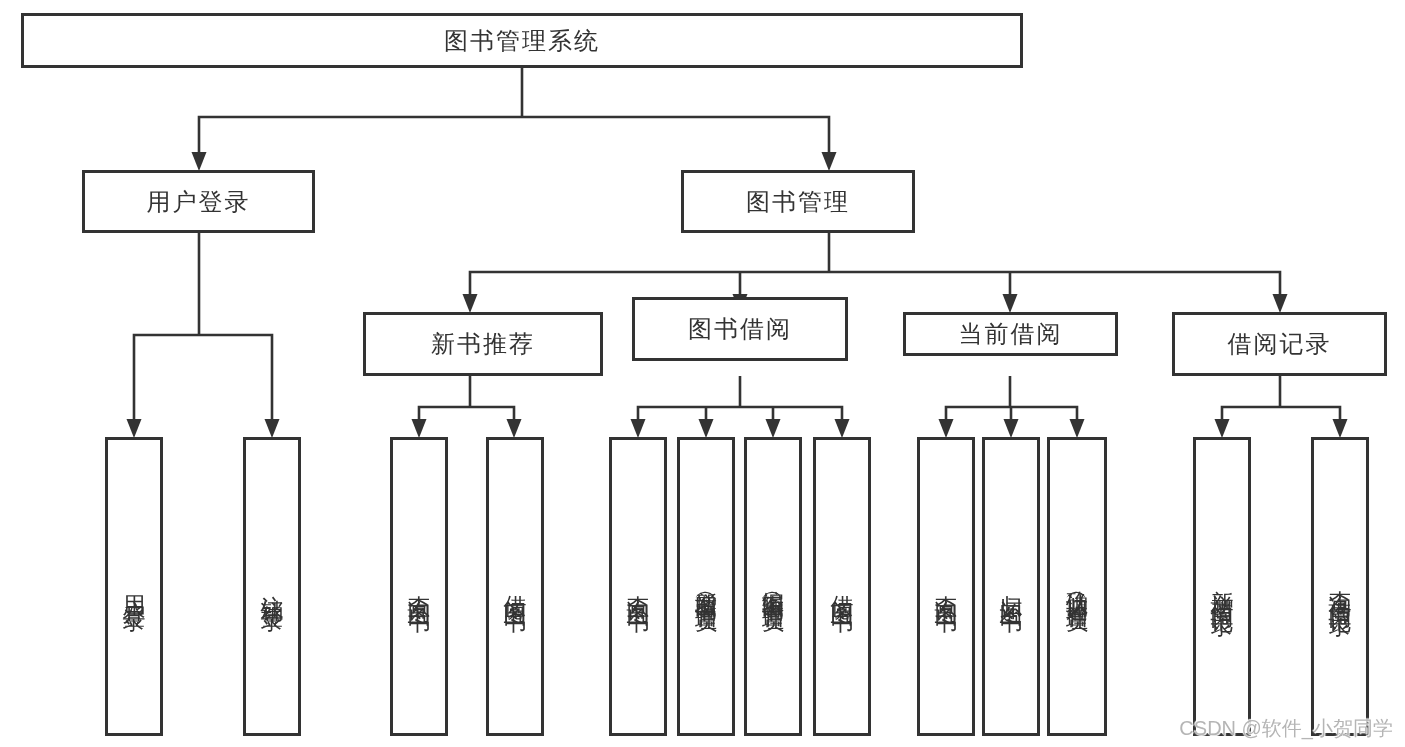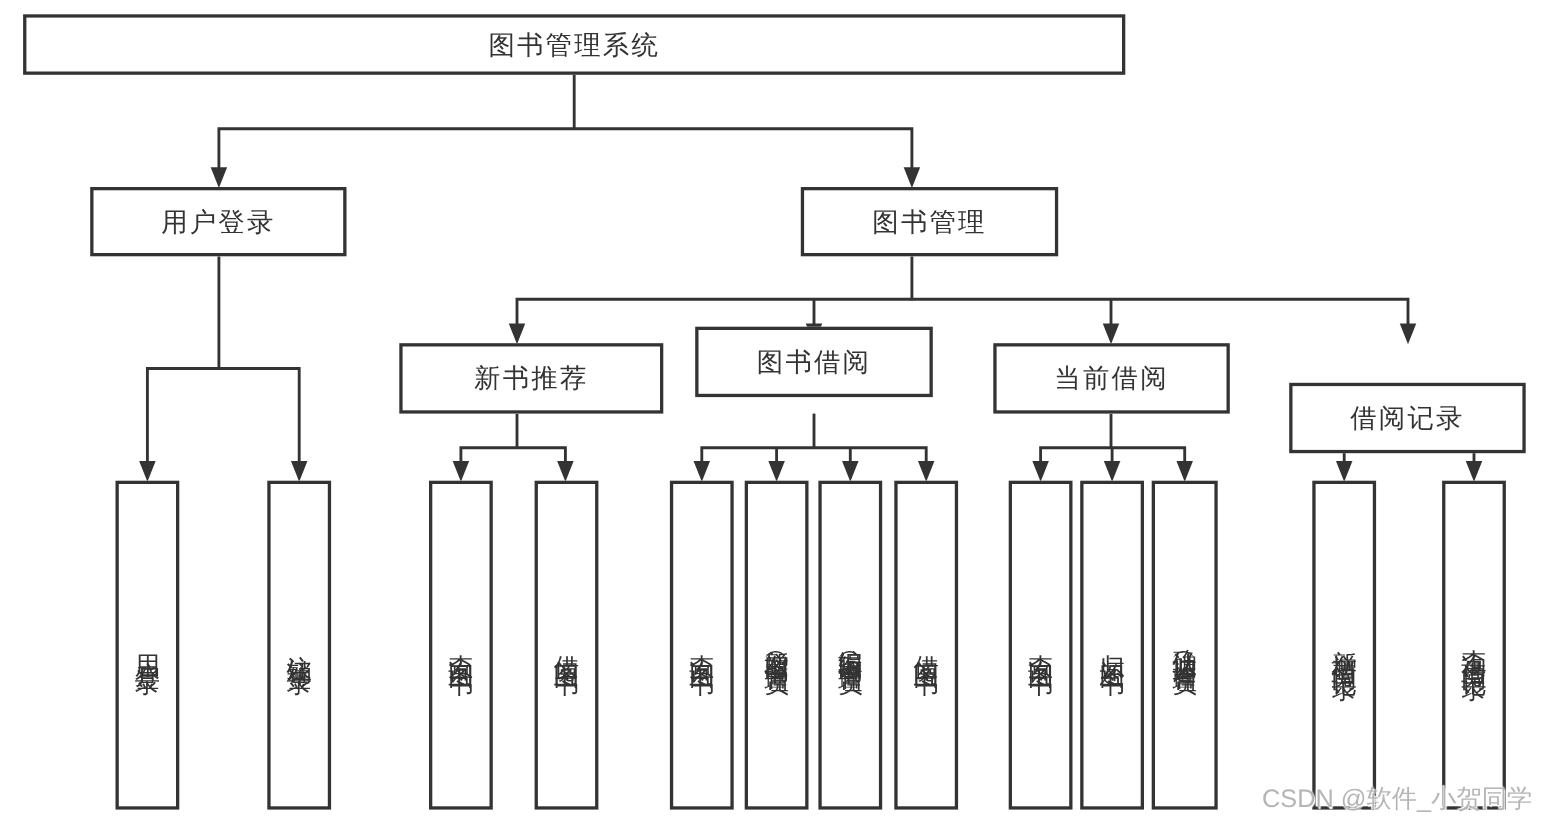--- a/index.html
+++ b/index.html
@@ -99,7 +99,7 @@
   <div class="box h-box" style="left:21px; top:13px; width:1002px; height:55px;">图书管理系统</div>
 
   <div class="box h-box" style="left:82px; top:170px; width:233px; height:63px;">用户登录</div>
-  <div class="box h-box" style="left:728px; top:170px; width:234px; height:63px;">图书管理</div>
+  <div class="box h-box" style="left:681px; top:170px; width:234px; height:63px;">图书管理</div>
 
   <div class="box h-box" style="left:363px; top:312px; width:240px; height:64px;">新书推荐</div>
   <div class="box h-box" style="left:632px; top:297px; width:216px; height:64px;">图书借阅</div>

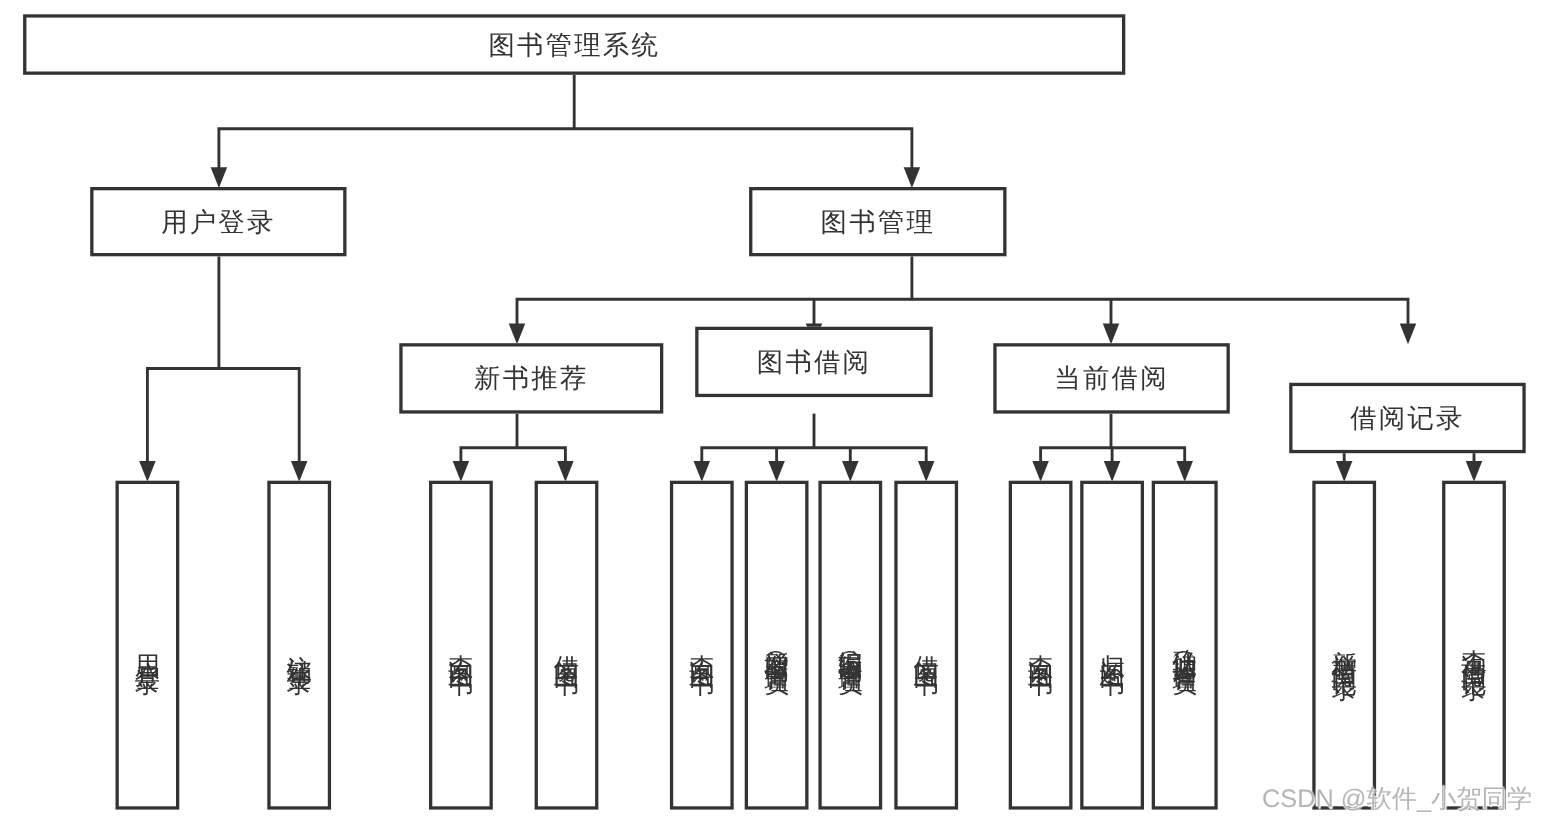--- a/index.html
+++ b/index.html
@@ -103,7 +103,7 @@
 
   <div class="box h-box" style="left:363px; top:312px; width:240px; height:64px;">新书推荐</div>
   <div class="box h-box" style="left:632px; top:297px; width:216px; height:64px;">图书借阅</div>
-  <div class="box h-box" style="left:903px; top:312px; width:215px; height:64px;">当前借阅</div>
+  <div class="box h-box" style="left:903px; top:312px; width:215px; height:44px;">当前借阅</div>
   <div class="box h-box" style="left:1172px; top:312px; width:215px; height:64px;margin-top:36px;">借阅记录</div>
 
   <div class="box v-box" style="left:105px; top:437px; width:58px; height:299px;">用户登录</div>

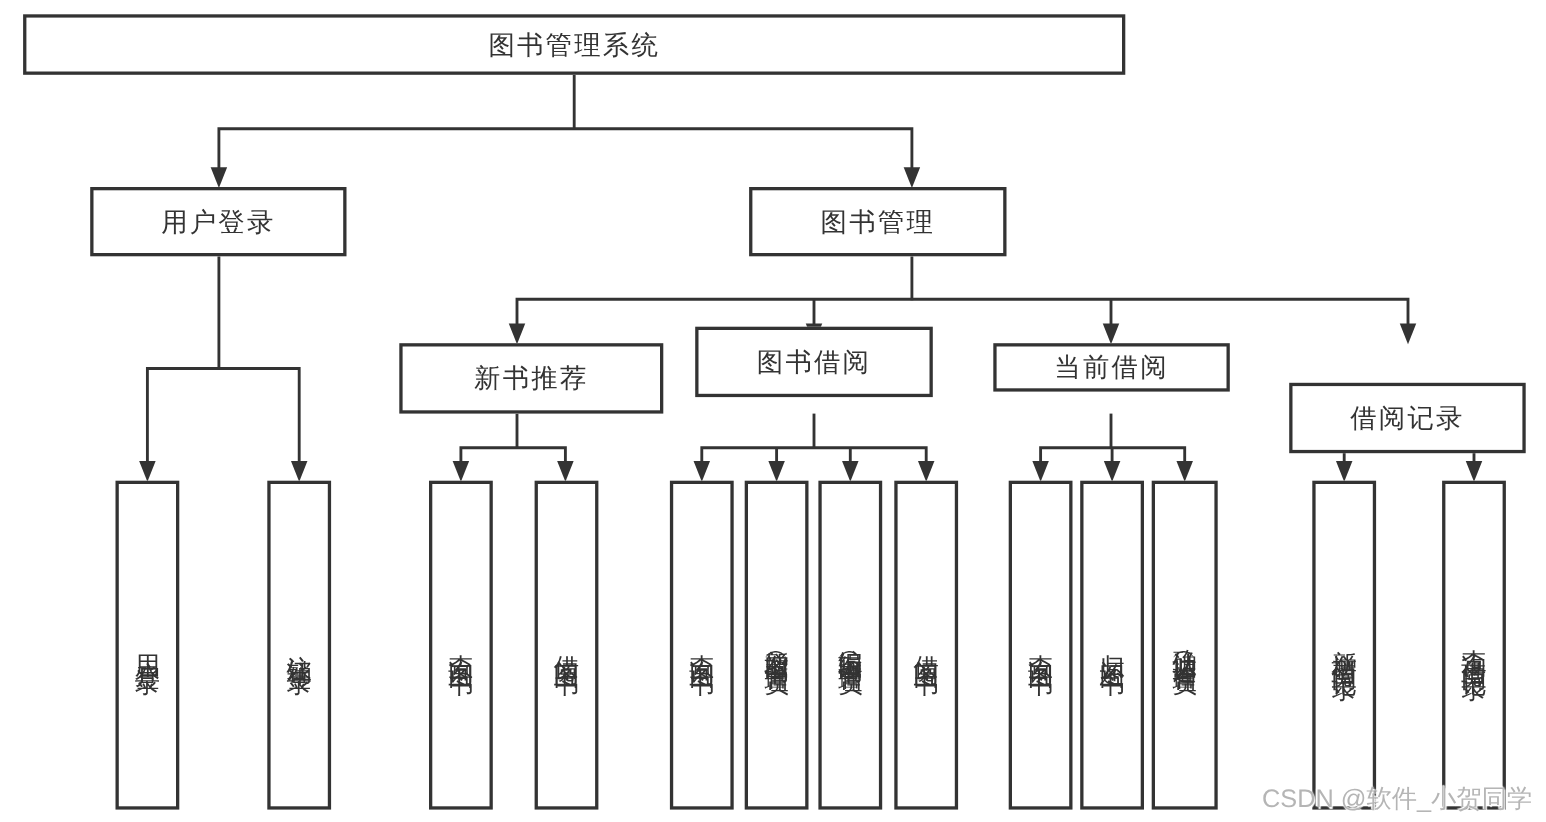--- a/index.html
+++ b/index.html
@@ -104,7 +104,7 @@
   <div class="box h-box" style="left:363px; top:312px; width:240px; height:64px;">新书推荐</div>
   <div class="box h-box" style="left:632px; top:297px; width:216px; height:64px;">图书借阅</div>
   <div class="box h-box" style="left:903px; top:312px; width:215px; height:44px;">当前借阅</div>
-  <div class="box h-box" style="left:1172px; top:312px; width:215px; height:64px;margin-top:36px;">借阅记录</div>
+  <div class="box h-box" style="left:1172px; top:312px; width:215px; height:64px;">借阅记录</div>
 
   <div class="box v-box" style="left:105px; top:437px; width:58px; height:299px;">用户登录</div>
   <div class="box v-box" style="left:243px; top:437px; width:58px; height:299px;">注销登录</div>

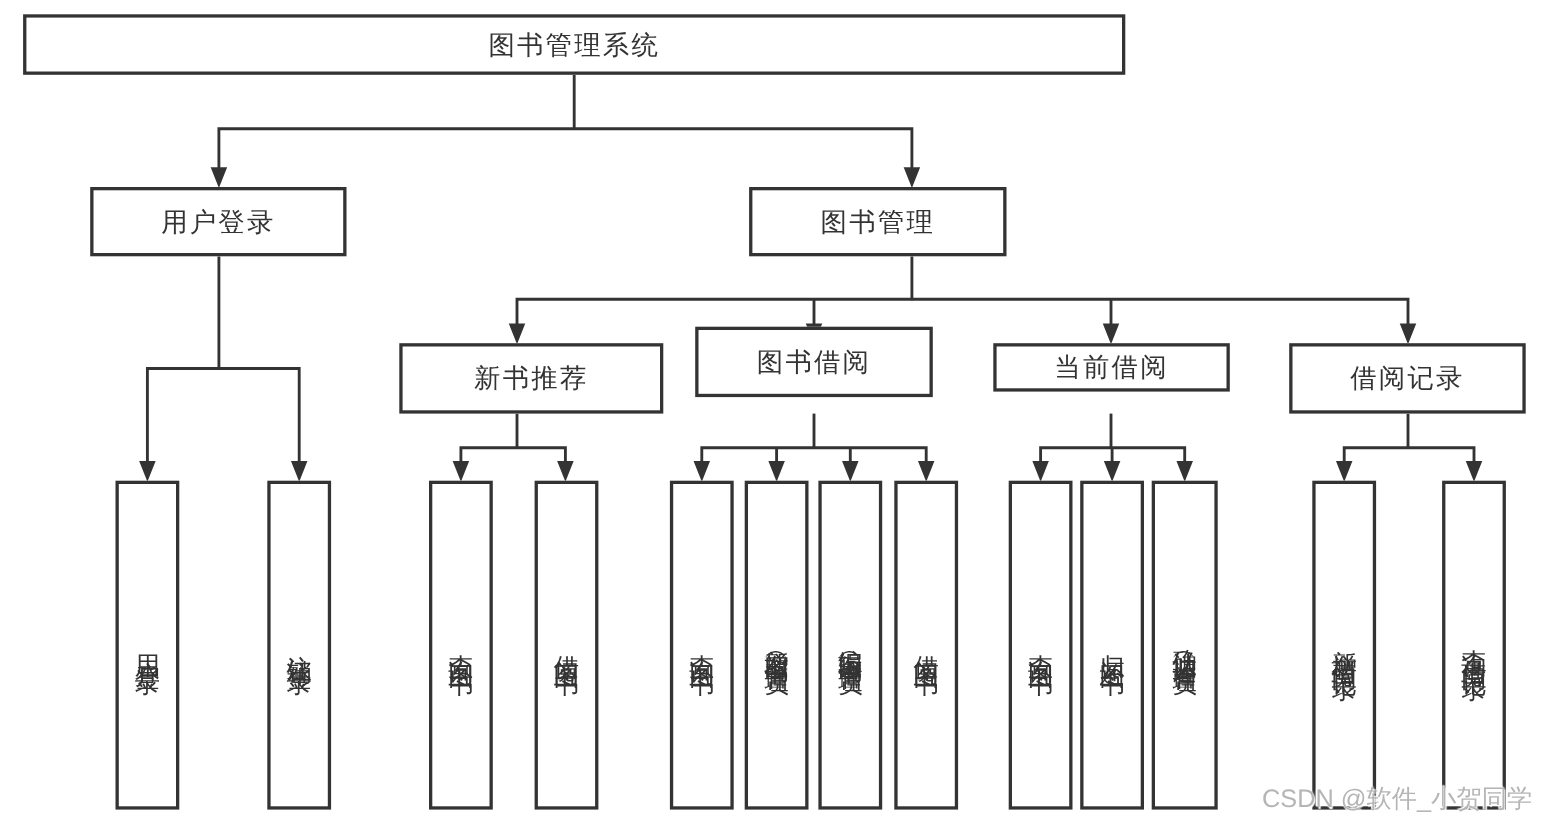--- a/index.html
+++ b/index.html
@@ -38,7 +38,7 @@
     right: 12px;
     bottom: 5px;
     z-index: 2;
-    font-size: 23px;
+    font-size: 20px;
     color: var(--wm, #b5b5b5);
     text-shadow: 0 0 2px #ffffff, 1px 1px 1px #ffffff, -1px -1px 1px #ffffff;
     white-space: nowrap;

